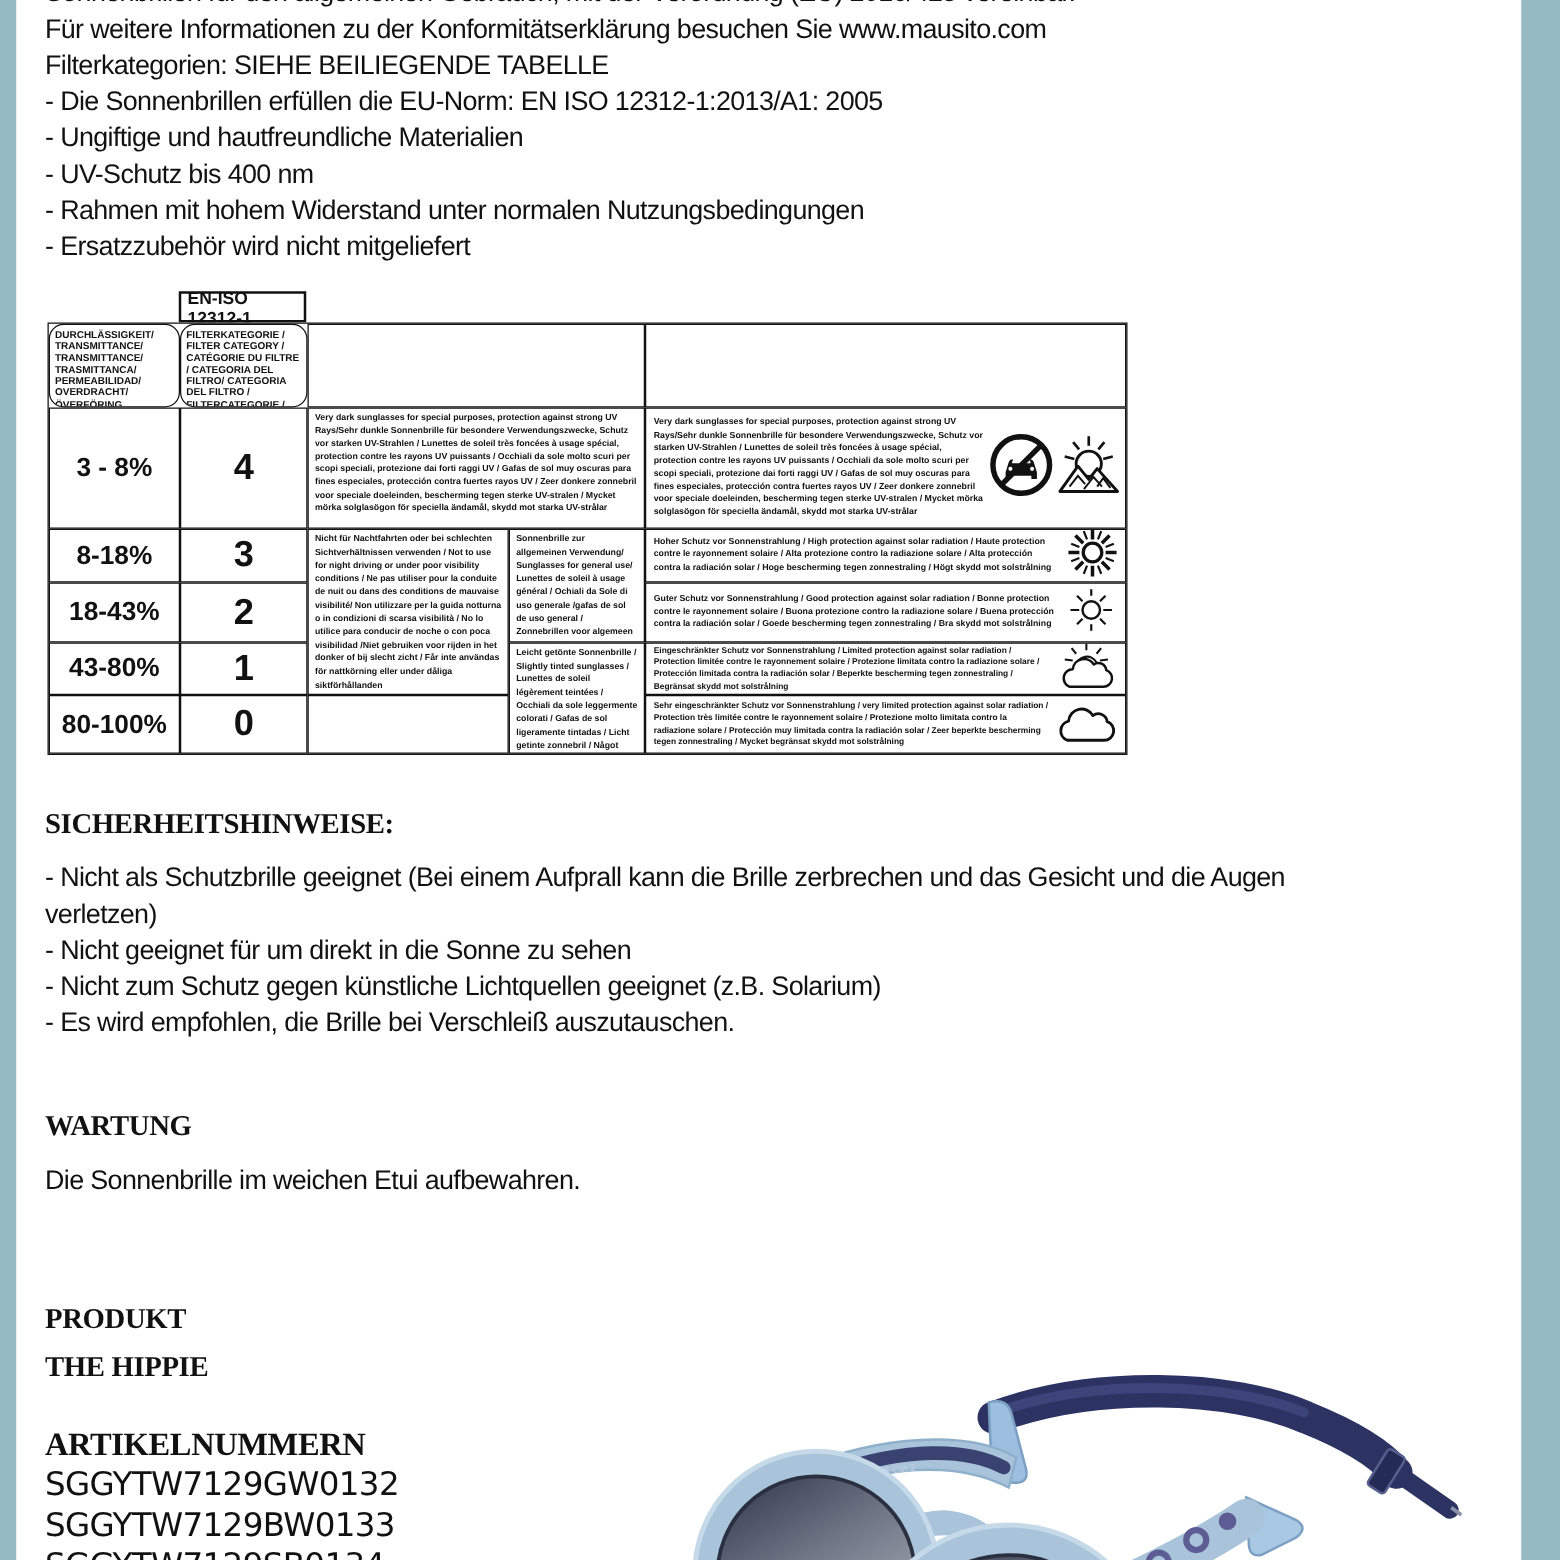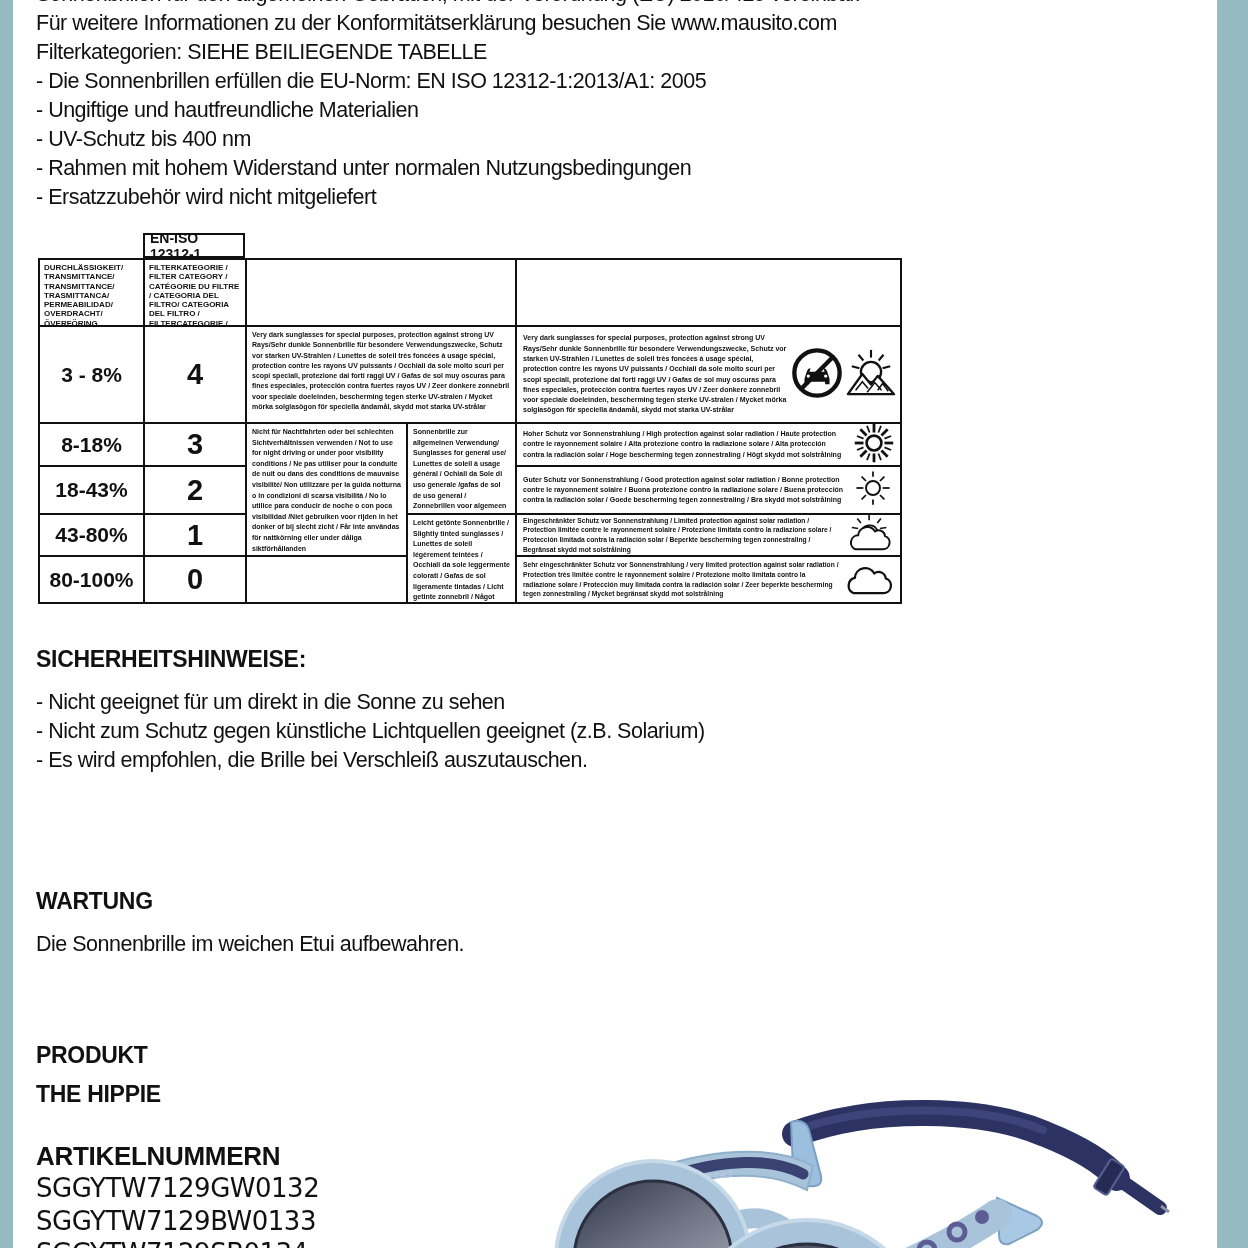--- a/index.html
+++ b/index.html
@@ -22,7 +22,7 @@
           grid-template-rows:67px 97px 43px 48px 42px 47px;}
   .tc{border:1.5px solid #111;box-sizing:border-box;overflow:hidden;
       font-family:"Liberation Sans",sans-serif;font-weight:bold;}
-  .tc-head{padding:3px 4px;font-size:8px;line-height:9.3px;text-transform:none;}
+  .tc-head{padding:3px 4px;font-size:8px;line-height:9.3px;text-transform:none;border-radius:12px;}
   .tc-val{display:flex;align-items:center;justify-content:center;font-size:21px;}
   .tc-cat{font-size:29px;}
   .tc-long{padding:3px 5px;font-size:7px;line-height:10.3px;}

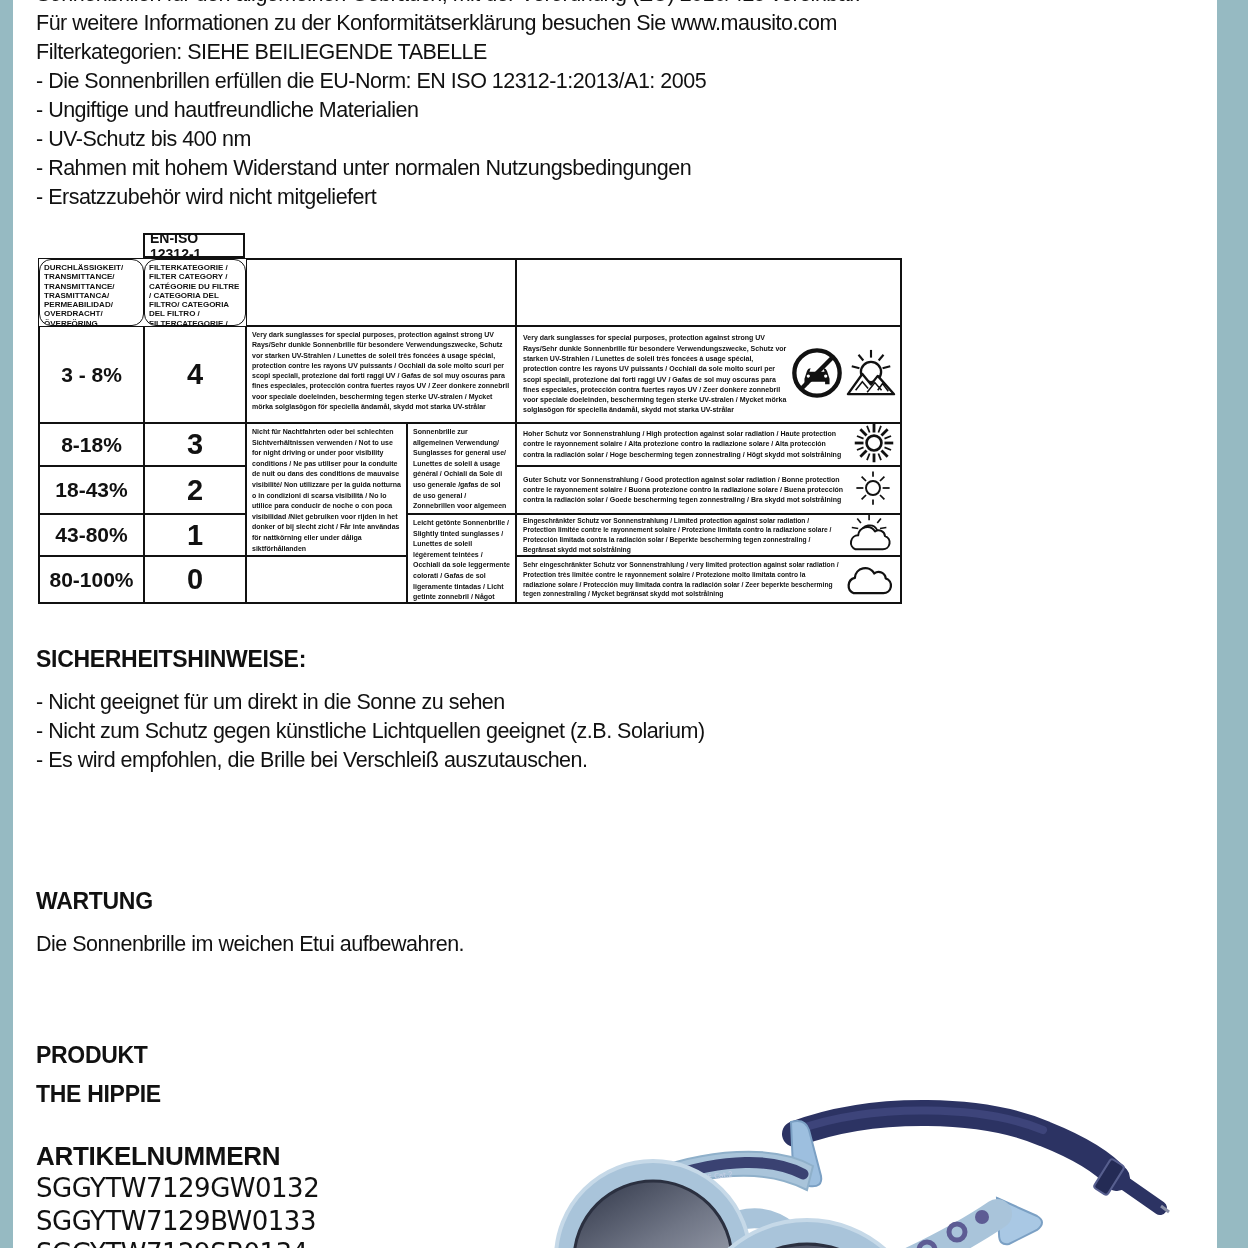--- a/index.html
+++ b/index.html
@@ -33,7 +33,7 @@
   .c1{grid-column:1;} .c2{grid-column:2;} .c3{grid-column:3;} .c4{grid-column:4;} .c5{grid-column:5;}
 
   
-  .h-bold{position:absolute;left:36px;font-family:Liberation Sans, sans-serif;font-weight:bold;
+  .h-bold{position:absolute;left:36px;font-family:Liberation Serif, serif;font-weight:bold;
           font-size:23px;letter-spacing:-0.3px;white-space:nowrap;}
   .para{position:absolute;left:36px;font-size:21.5px;line-height:29px;letter-spacing:-0.5px;}
   .articles{position:absolute;left:36px;top:1172px;font-family:"DejaVu Sans",sans-serif;

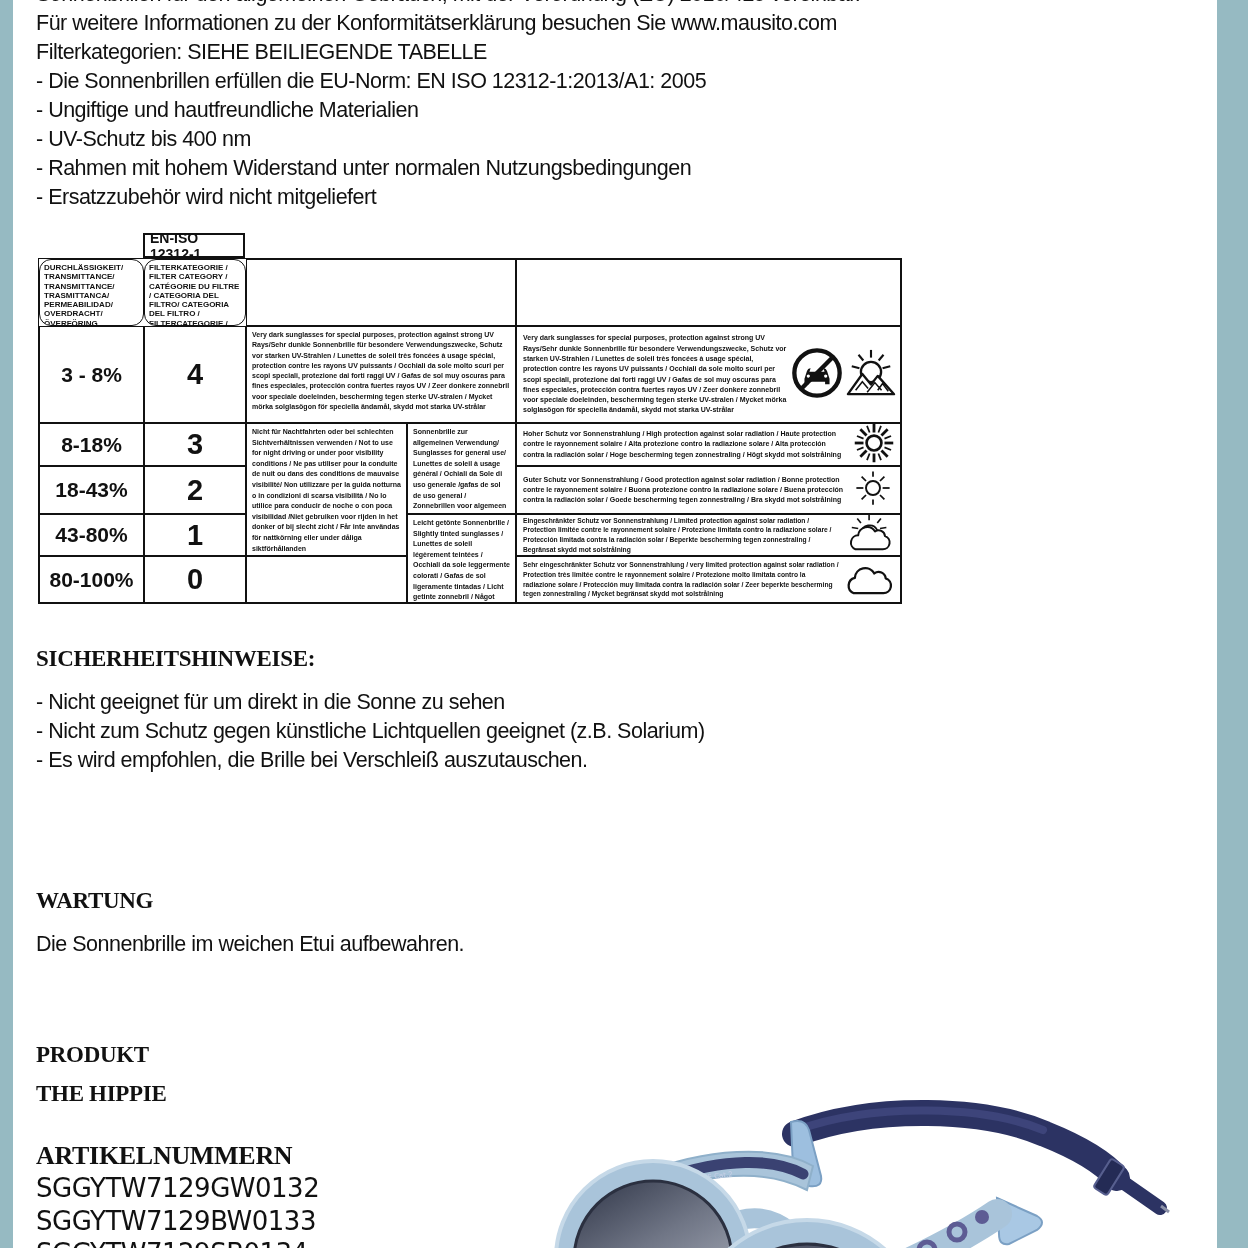--- a/index.html
+++ b/index.html
@@ -201,6 +201,7 @@
 
 <div class="h-bold" style="top:646px">SICHERHEITSHINWEISE:</div>
 <div class="para" style="top:688px;width:1085px">
+  <div>- Nicht als Schutzbrille geeignet (Bei einem Aufprall kann die Brille zerbrechen und das Gesicht und die Augen verletzen)</div>
   <div>- Nicht geeignet für um direkt in die Sonne zu sehen</div>
   <div>- Nicht zum Schutz gegen künstliche Lichtquellen geeignet (z.B. Solarium)</div>
   <div>- Es wird empfohlen, die Brille bei Verschleiß auszutauschen.</div>

